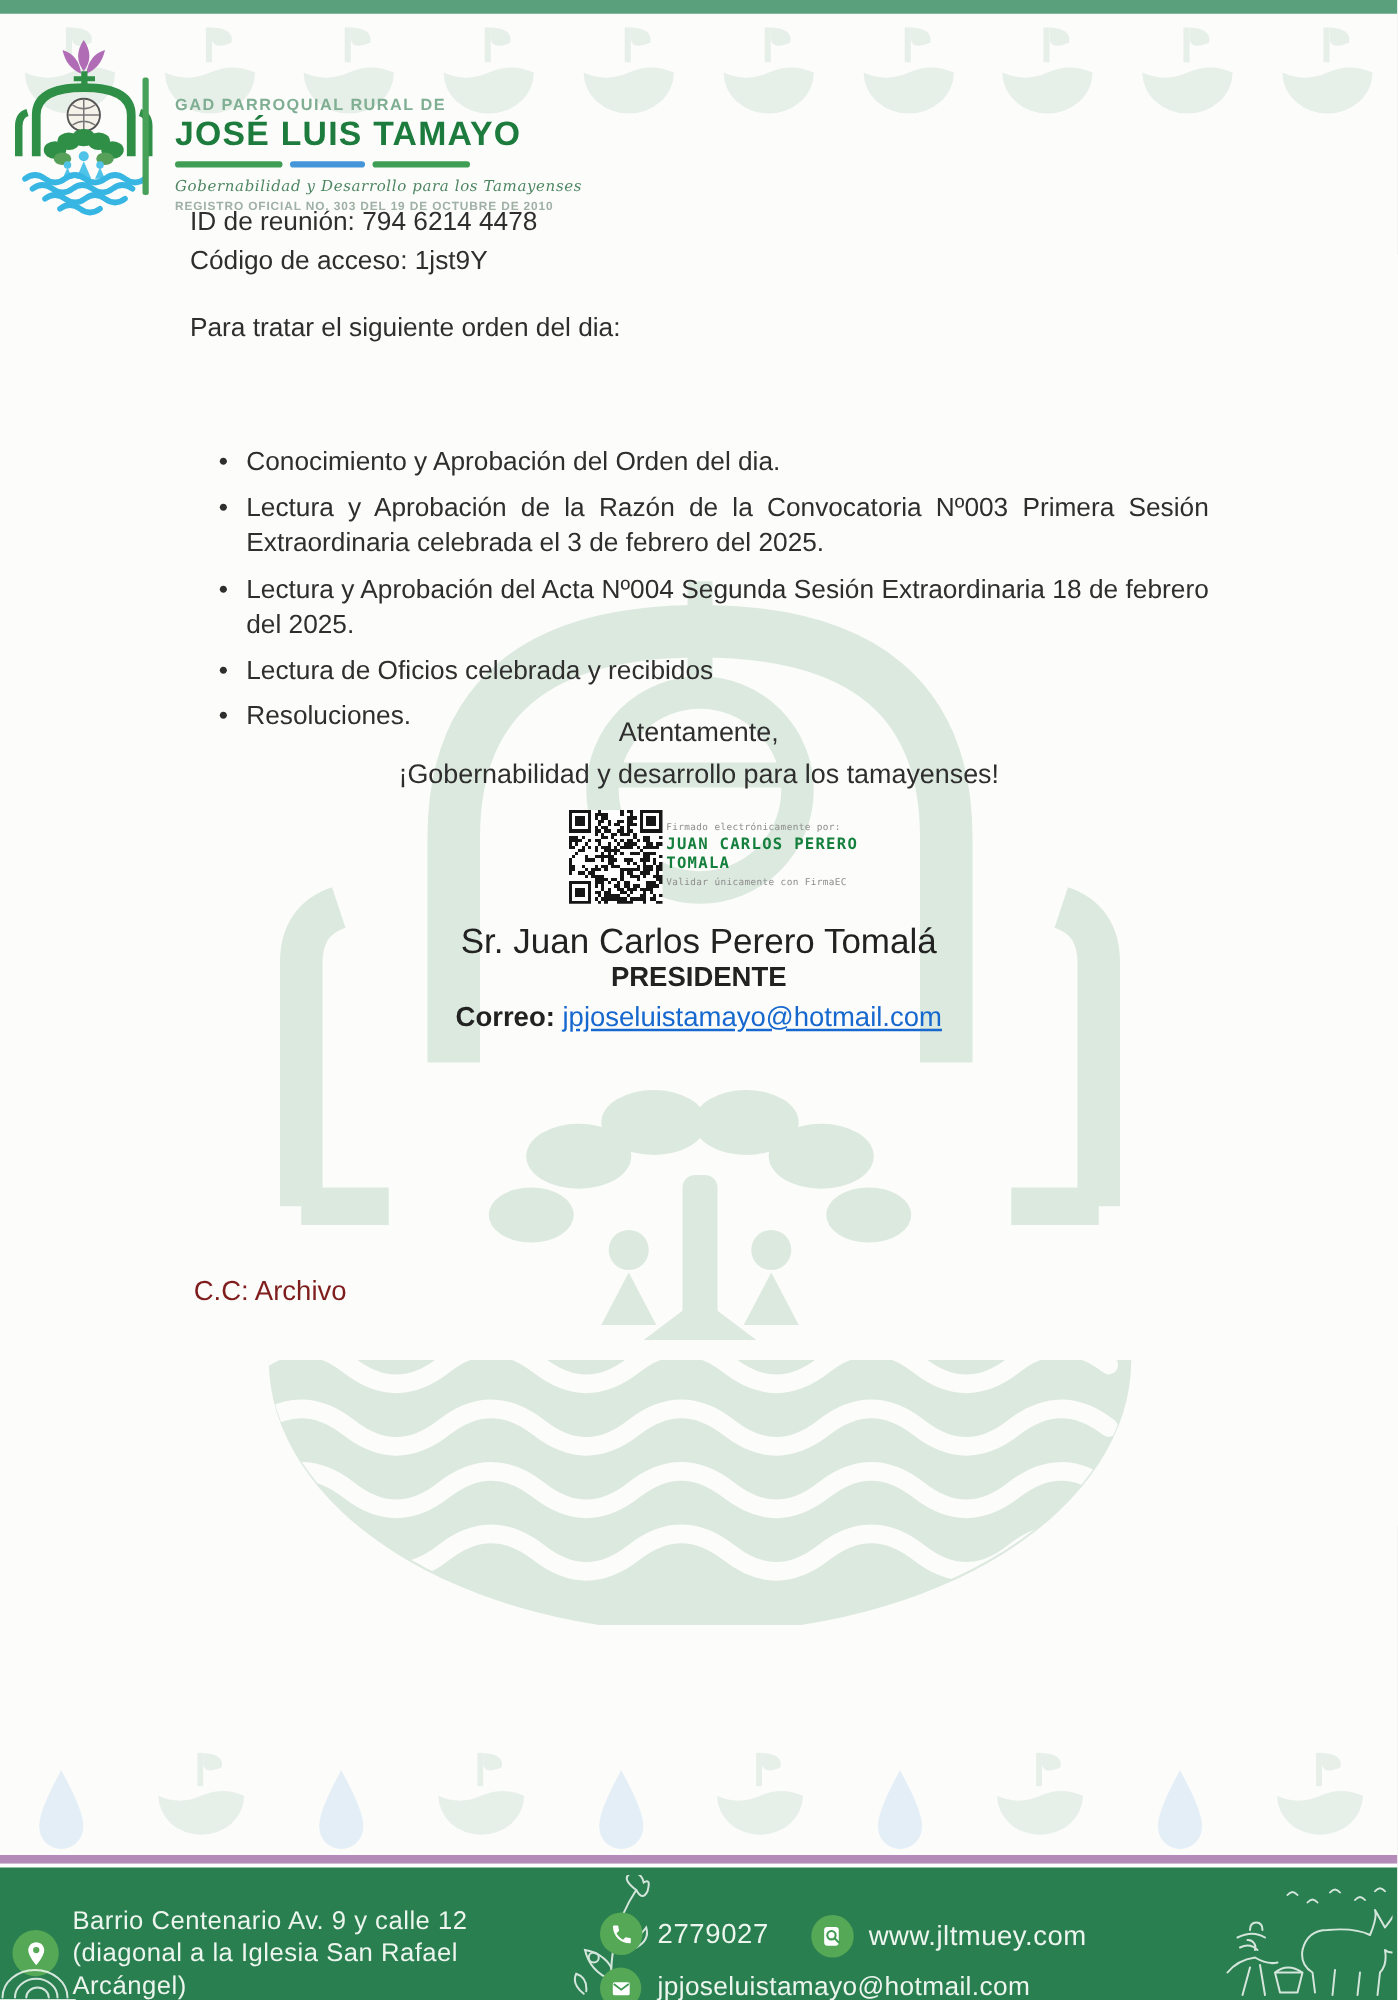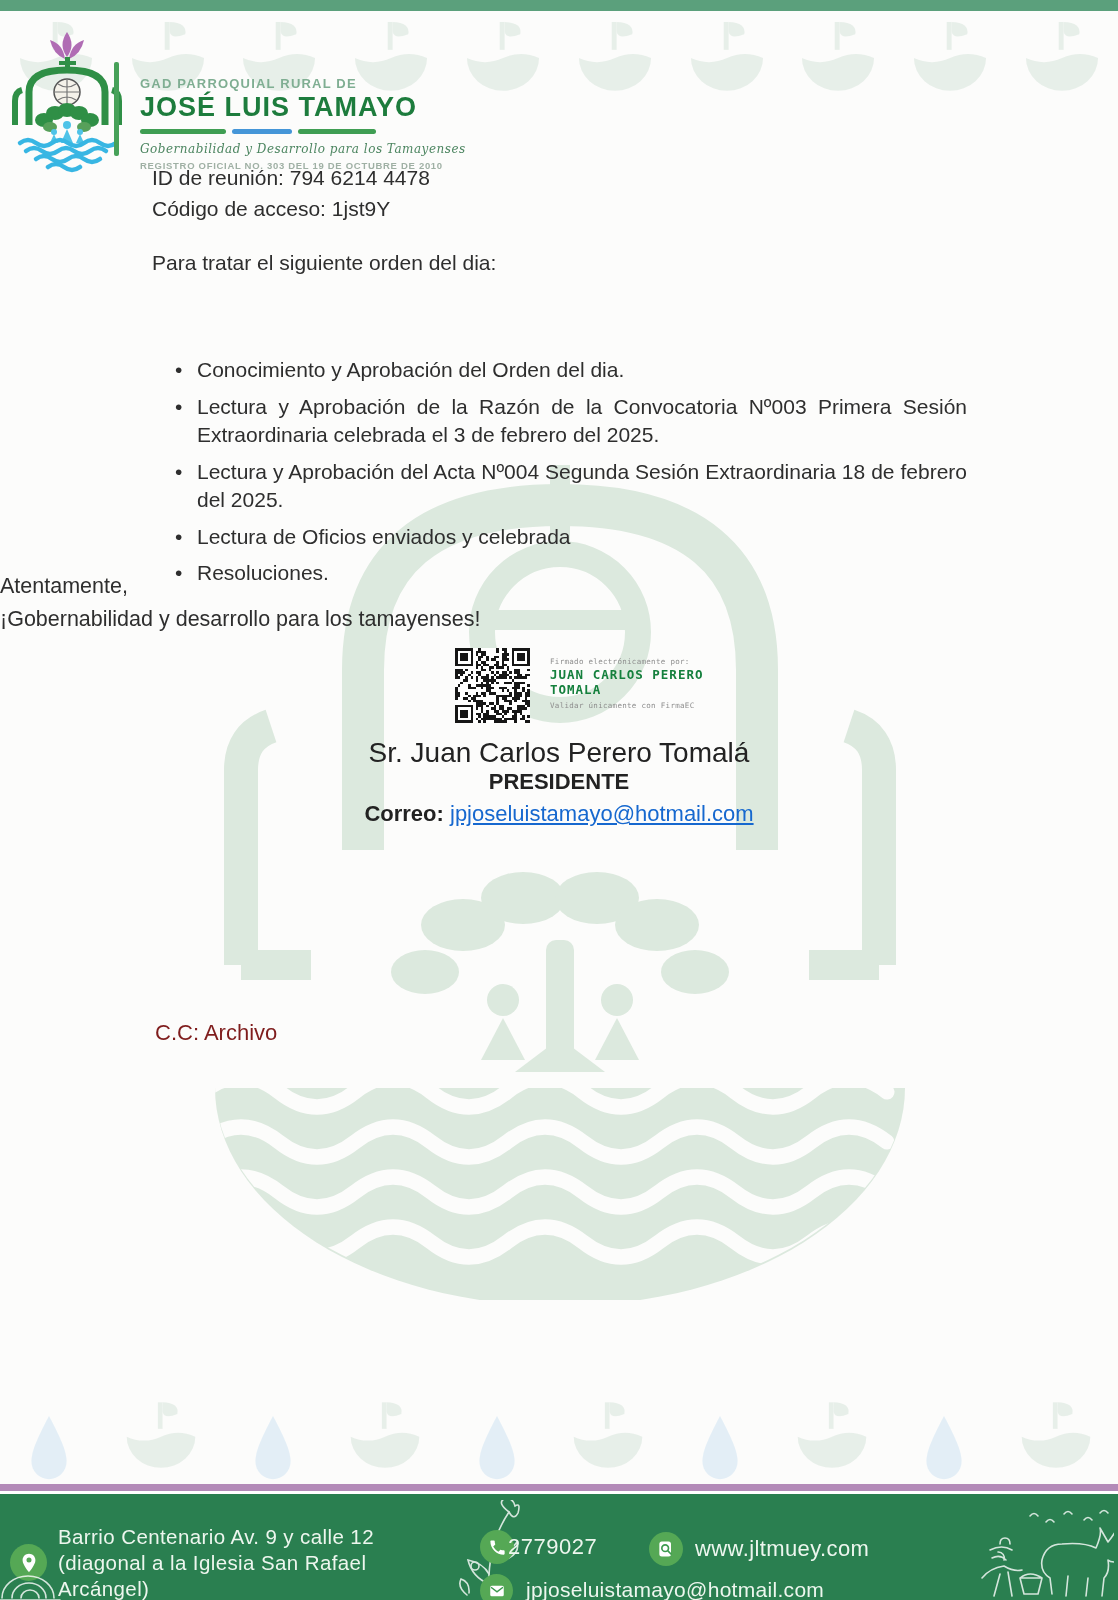--- a/index.html
+++ b/index.html
@@ -236,7 +236,7 @@
     <li>Conocimiento y Aprobación del Orden del dia.</li>
     <li>Lectura y Aprobación de la Razón de la Convocatoria Nº003 Primera Sesión Extraordinaria celebrada el 3 de febrero del 2025.</li>
     <li>Lectura y Aprobación del Acta Nº004 Segunda Sesión Extraordinaria 18 de febrero del 2025.</li>
-    <li>Lectura de Oficios enviados y celebrada</li>
+    <li>Lectura de Oficios celebrada y recibidos</li>
     <li>Resoluciones.</li>
   </ul>
 

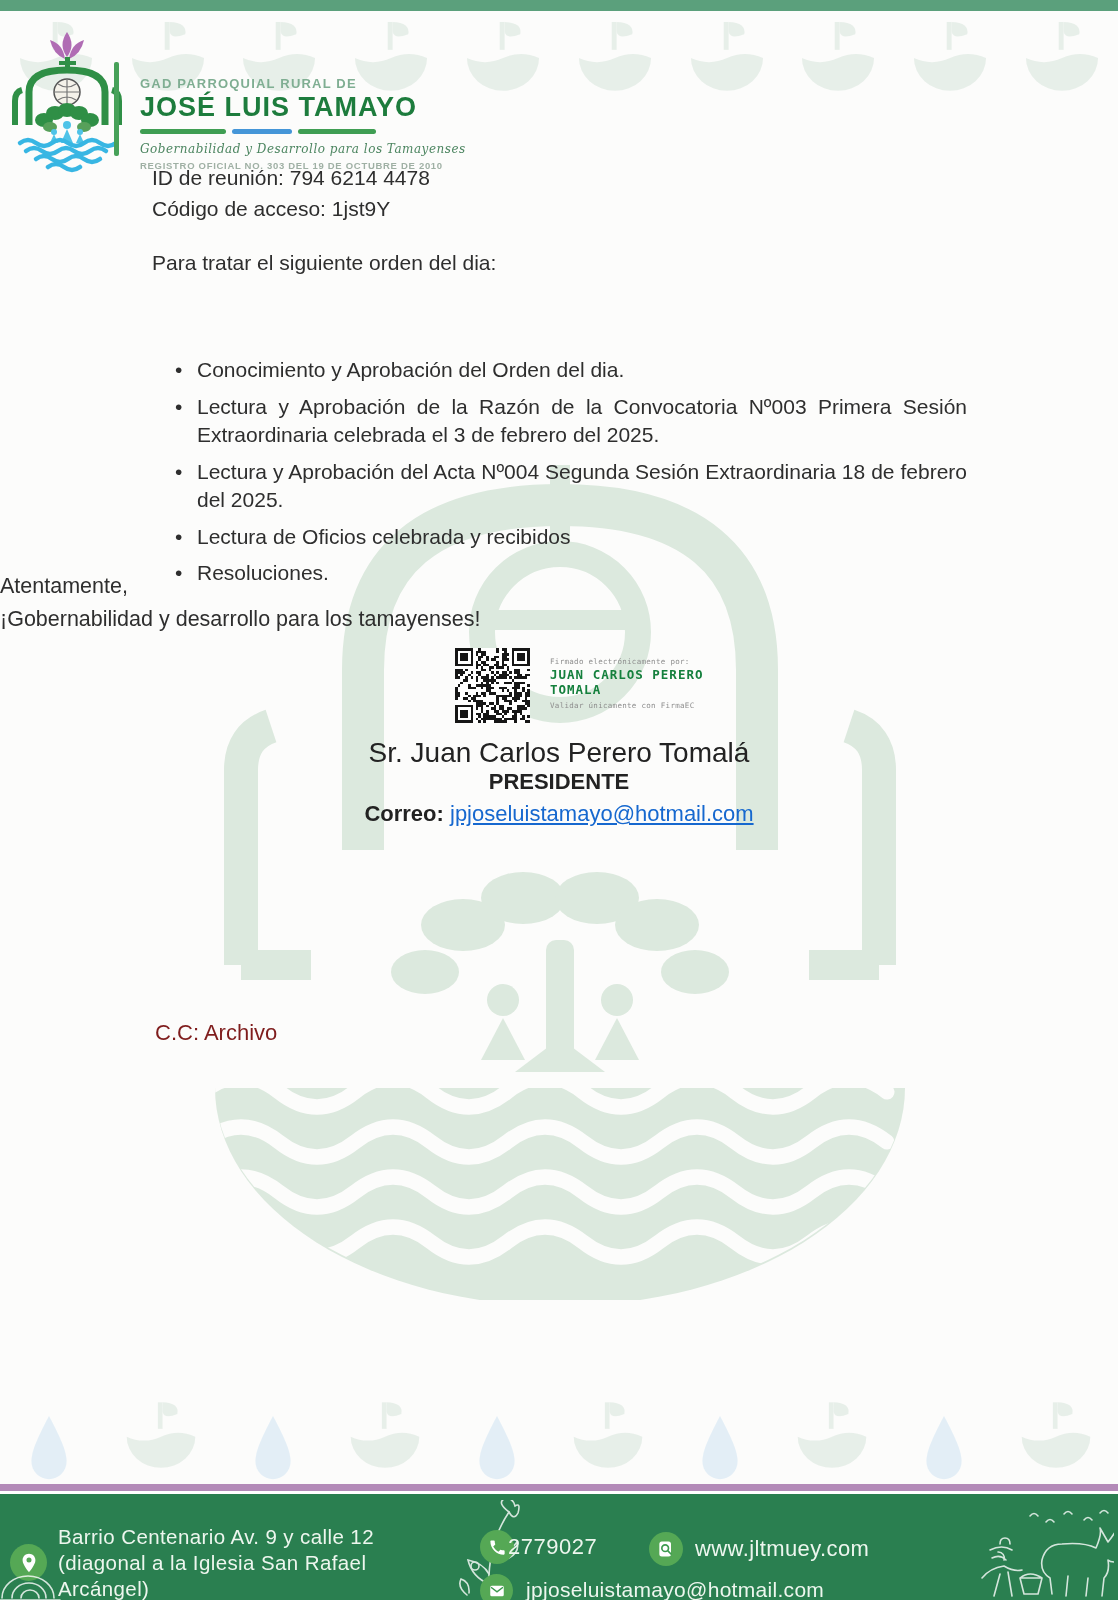--- a/index.html
+++ b/index.html
@@ -39,7 +39,7 @@
   .agenda{position:absolute;left:197px;top:309px;width:770px;list-style:none;font-size:21px;line-height:28.5px;text-align:justify;color:#2e2e2e;margin-top:47px;}
   .agenda li{position:relative;margin-bottom:8px;}
   .agenda li::before{content:"\2022";position:absolute;left:-22px;top:0;font-size:21px;}
-  .closing{position:absolute;top:570px;left:0;right:0;text-align:left;font-size:21.5px;line-height:33px;color:#2e2e2e;}
+  .closing{position:absolute;top:570px;left:0;right:0;text-align:center;font-size:21.5px;line-height:33px;color:#2e2e2e;}
   
   .stamp{position:absolute;left:455px;top:648px;display:flex;align-items:flex-start;}
   .qr{width:75px;height:75px;background:#fff;}

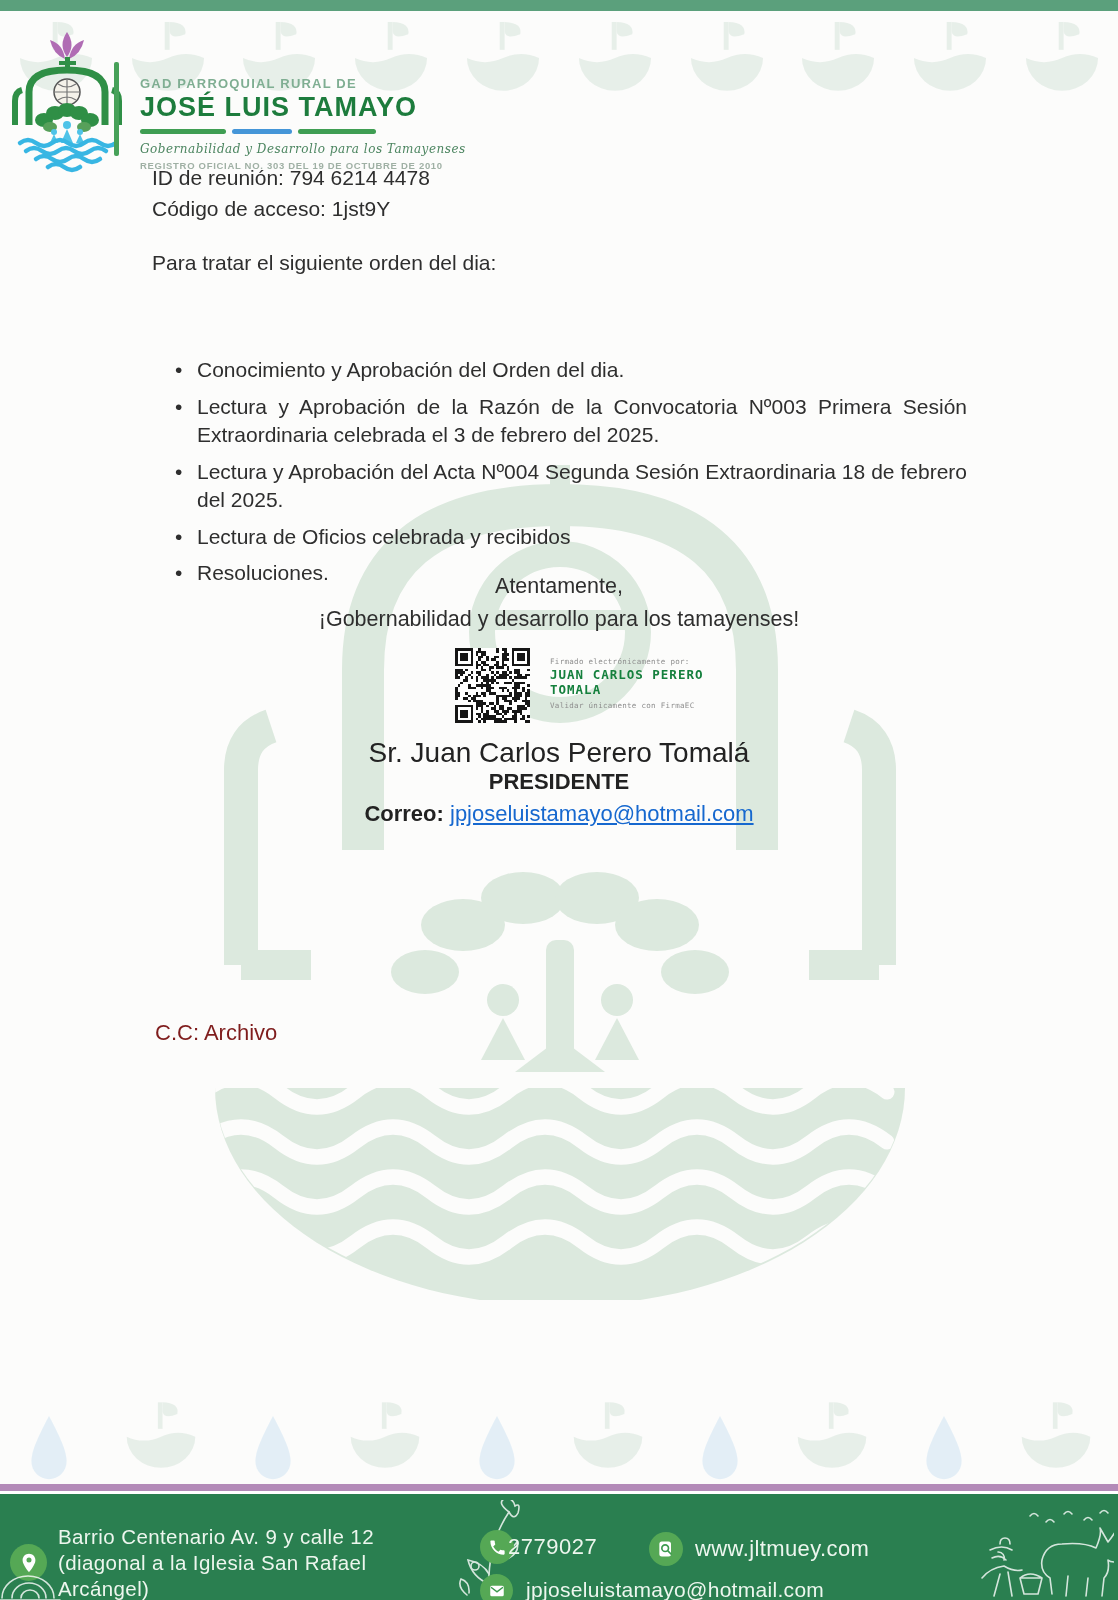--- a/index.html
+++ b/index.html
@@ -43,7 +43,7 @@
   
   .stamp{position:absolute;left:455px;top:648px;display:flex;align-items:flex-start;}
   .qr{width:75px;height:75px;background:#fff;}
-  .stamp-text{margin-left:20px;padding-top:9px;width:178px;}
+  .stamp-text{margin-left:3px;padding-top:9px;width:178px;}
   .stamp-tiny{font-family:"DejaVu Sans Mono",monospace;font-size:7.5px;color:#8d8d8d;letter-spacing:.3px;}
   .stamp-name{font-family:"DejaVu Sans Mono",monospace;font-weight:bold;font-size:12.5px;line-height:14.5px;color:#15803d;letter-spacing:1px;margin:2px 0 4px;}
   

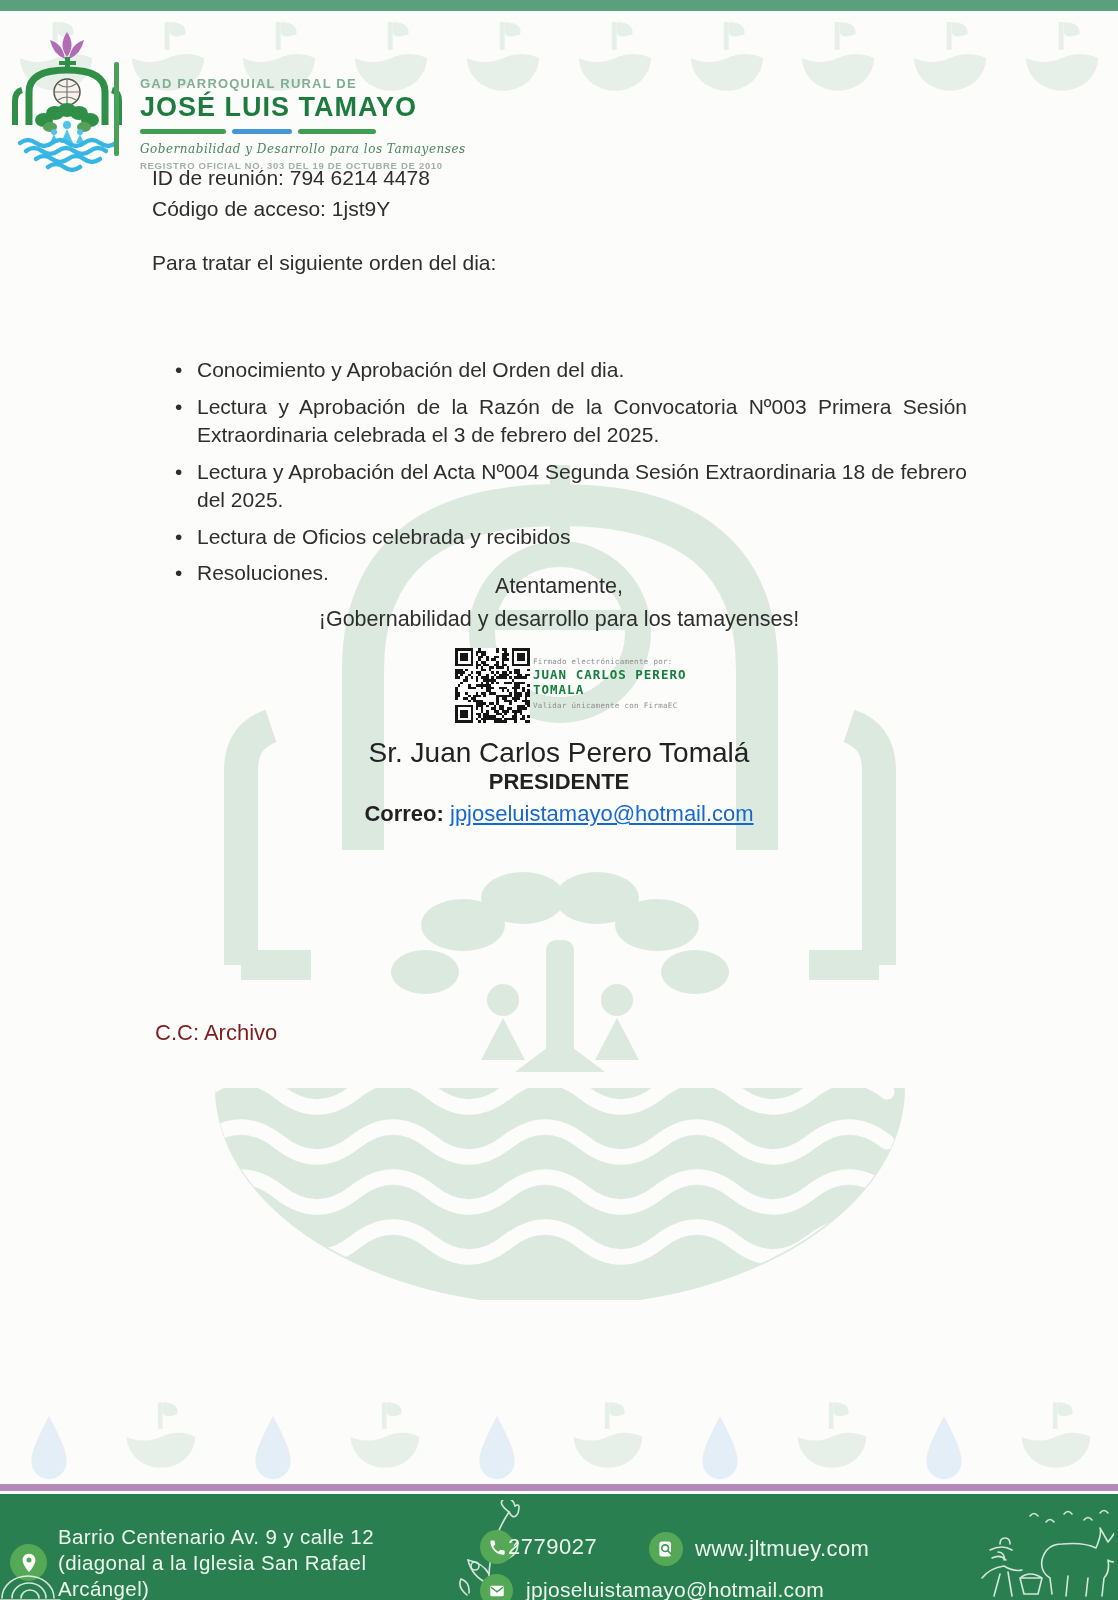--- a/index.html
+++ b/index.html
@@ -65,7 +65,7 @@
   .f-addr{left:58px;top:30px;font-size:20.5px;line-height:26px;letter-spacing:.4px;}
   .f-flower{left:437px;top:6px;}
   .f-phone-ic{left:480px;top:36px;width:34px;height:34px;}
-  .f-phone{left:508px;top:40px;font-size:22px;letter-spacing:.5px;}
+  .f-phone{left:526px;top:40px;font-size:22px;letter-spacing:.5px;}
   .f-web-ic{left:649px;top:38px;width:34px;height:34px;}
   .f-web{left:695px;top:42px;font-size:22px;letter-spacing:.4px;}
   .f-mail-ic{left:480px;top:80px;width:33px;height:33px;}

